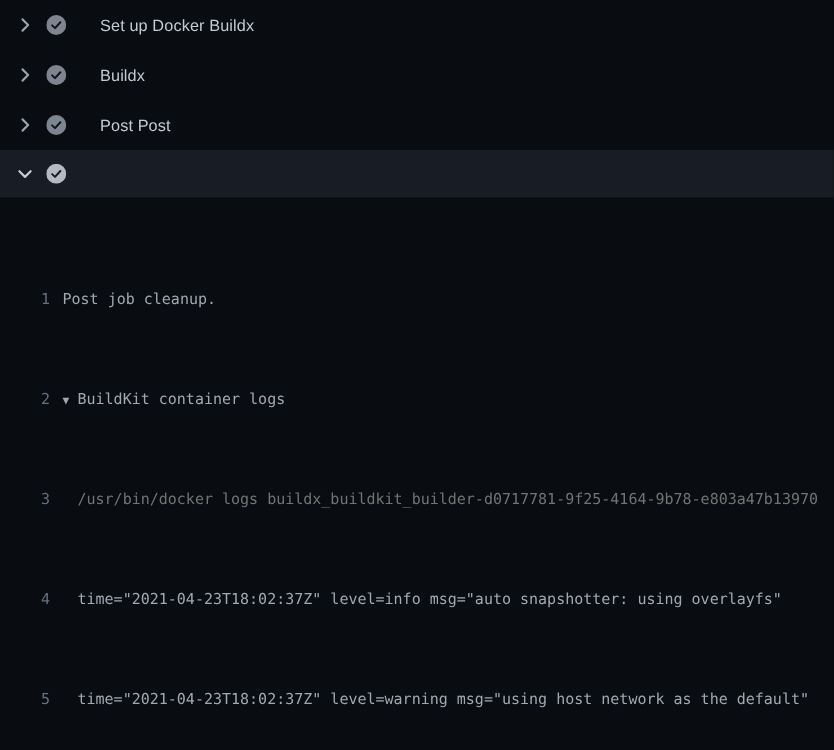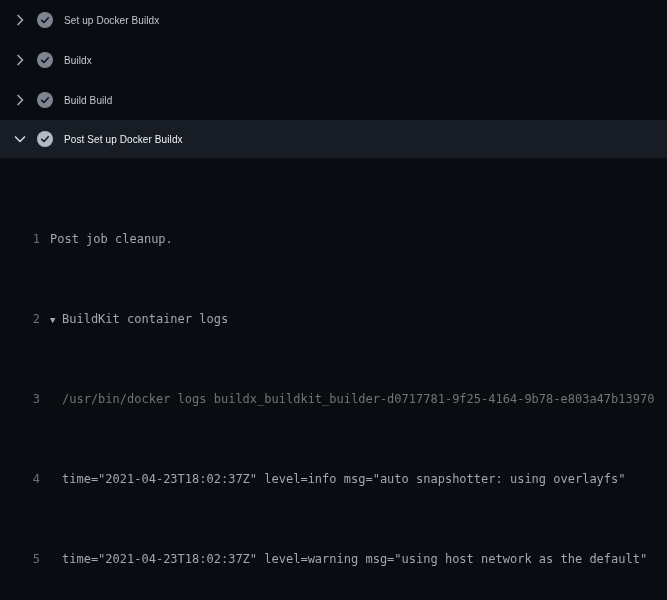--- a/index.html
+++ b/index.html
@@ -39,8 +39,8 @@
   }
   .step-row.expanded .status { color: #b3bac2; }
   .step-label {
-    margin-left: 11px;
-    font-size: 10px;
+    margin-left: 27px;
+    font-size: 13px;
     color: #c3cad2;
     letter-spacing: 0.1px;
   }

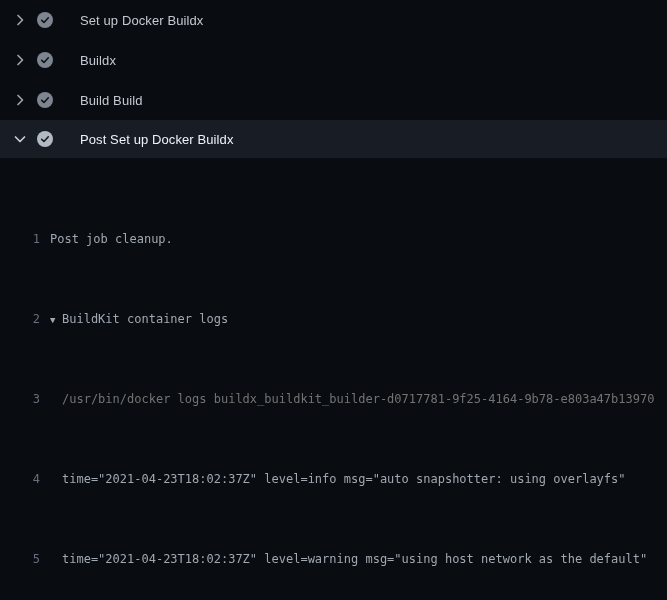--- a/index.html
+++ b/index.html
@@ -122,7 +122,7 @@
           <path d="M4.7 8.3 L7 10.5 L11.3 5.8" fill="none" stroke="#10141b" stroke-width="1.6" stroke-linecap="round" stroke-linejoin="round"></path>
         </svg>
     </span>
-    <span class="step-label">Build Build</span>
+    <span class="step-label">Post Post</span>
   </div>
 
   <div class="step-row expanded">

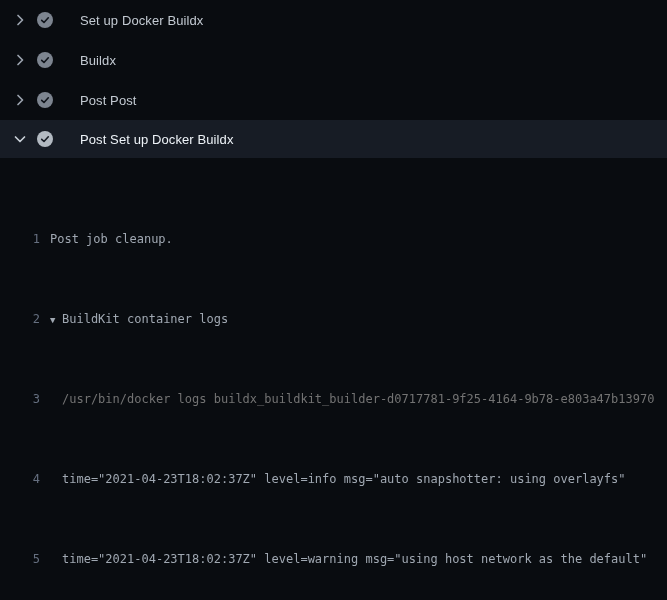--- a/index.html
+++ b/index.html
@@ -137,7 +137,6 @@
           <path d="M4.7 8.3 L7 10.5 L11.3 5.8" fill="none" stroke="#171c25" stroke-width="1.6" stroke-linecap="round" stroke-linejoin="round"></path>
         </svg>
     </span>
-    <span class="step-label">Post Set up Docker Buildx</span>
   </div>
 
   <div class="log-area">

